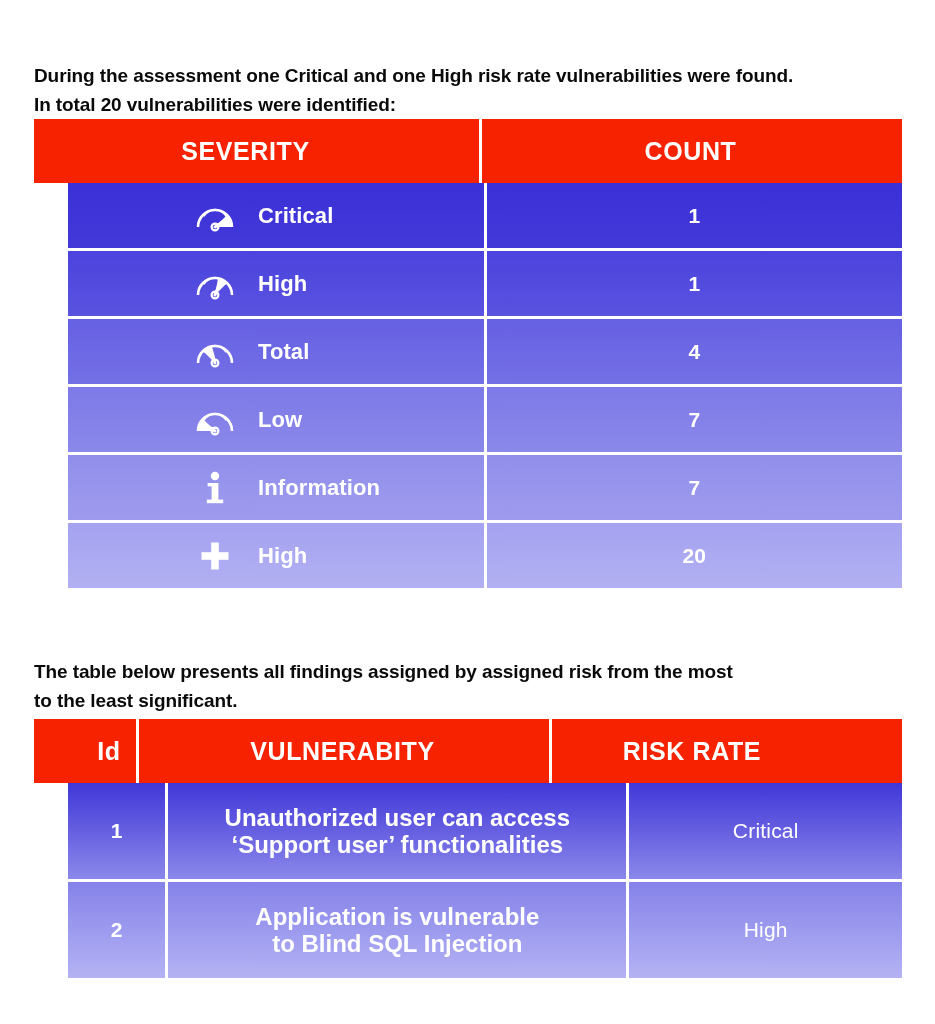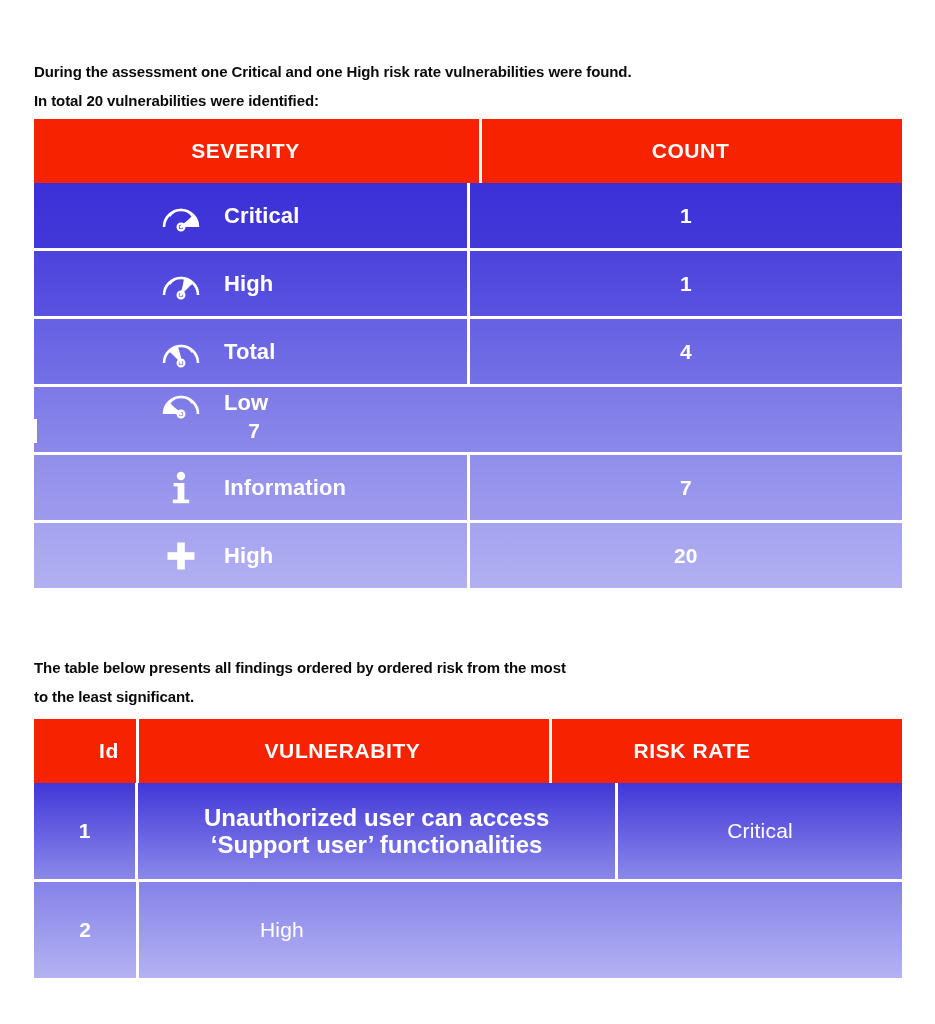--- a/index.html
+++ b/index.html
@@ -27,7 +27,7 @@
   .para {
     position: absolute;
     left: 34px;
-    font-size: 15px;
+    font-size: 19px;
     font-weight: bold;
     line-height: 29px;
     letter-spacing: -0.1px;

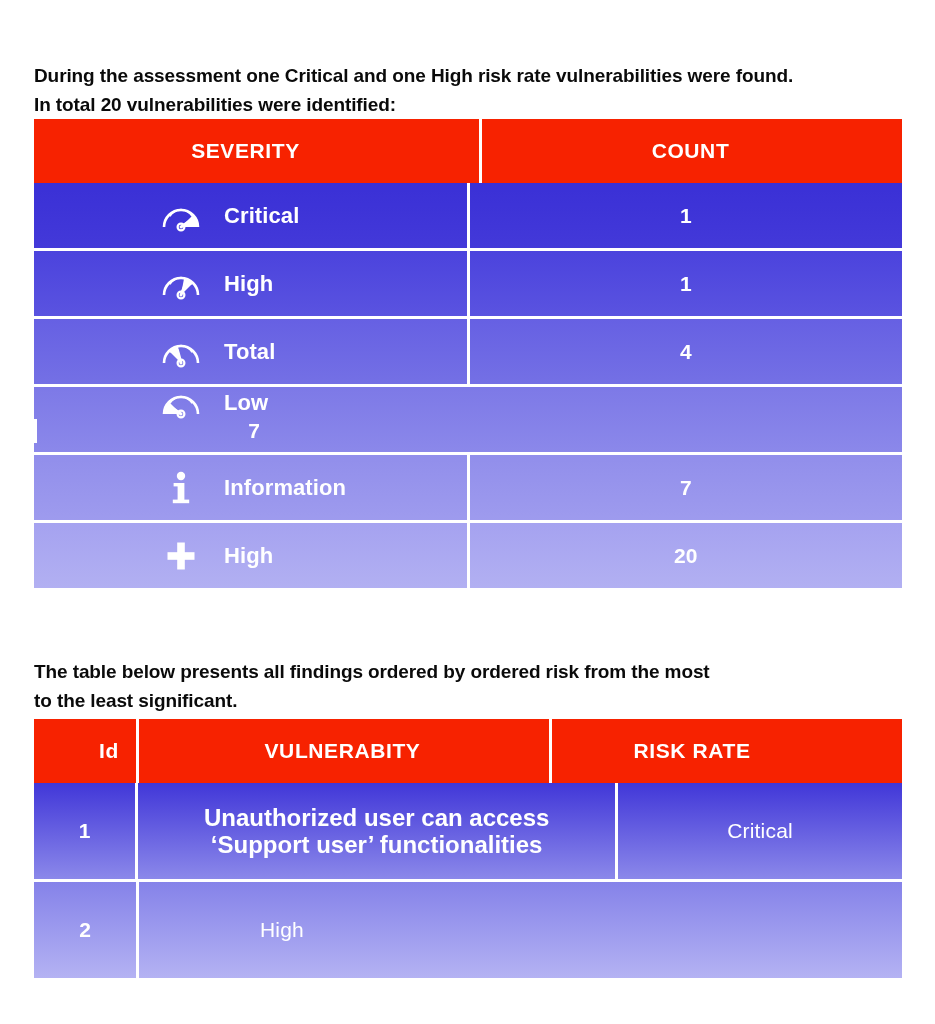--- a/index.html
+++ b/index.html
@@ -57,7 +57,7 @@
     align-items: center;
     justify-content: center;
     color: #ffffff;
-    font-size: 21px;
+    font-size: 25px;
     font-weight: bold;
     letter-spacing: 0.6px;
     box-sizing: border-box;

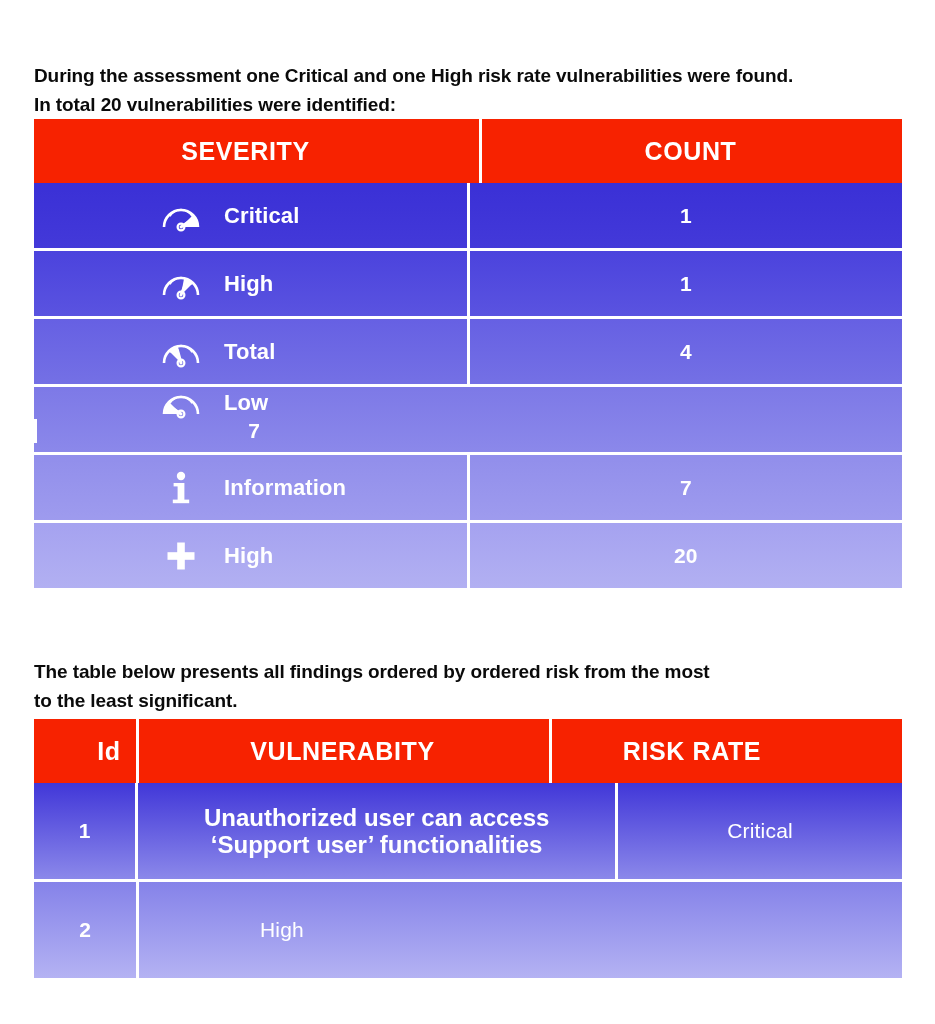--- a/index.html
+++ b/index.html
@@ -71,7 +71,7 @@
     background: #ffffff;
   }
 
-  .tbody { position: relative; }
+  .tbody { position: relative; margin-left: 34px; }
 
   .trow {
     display: flex;

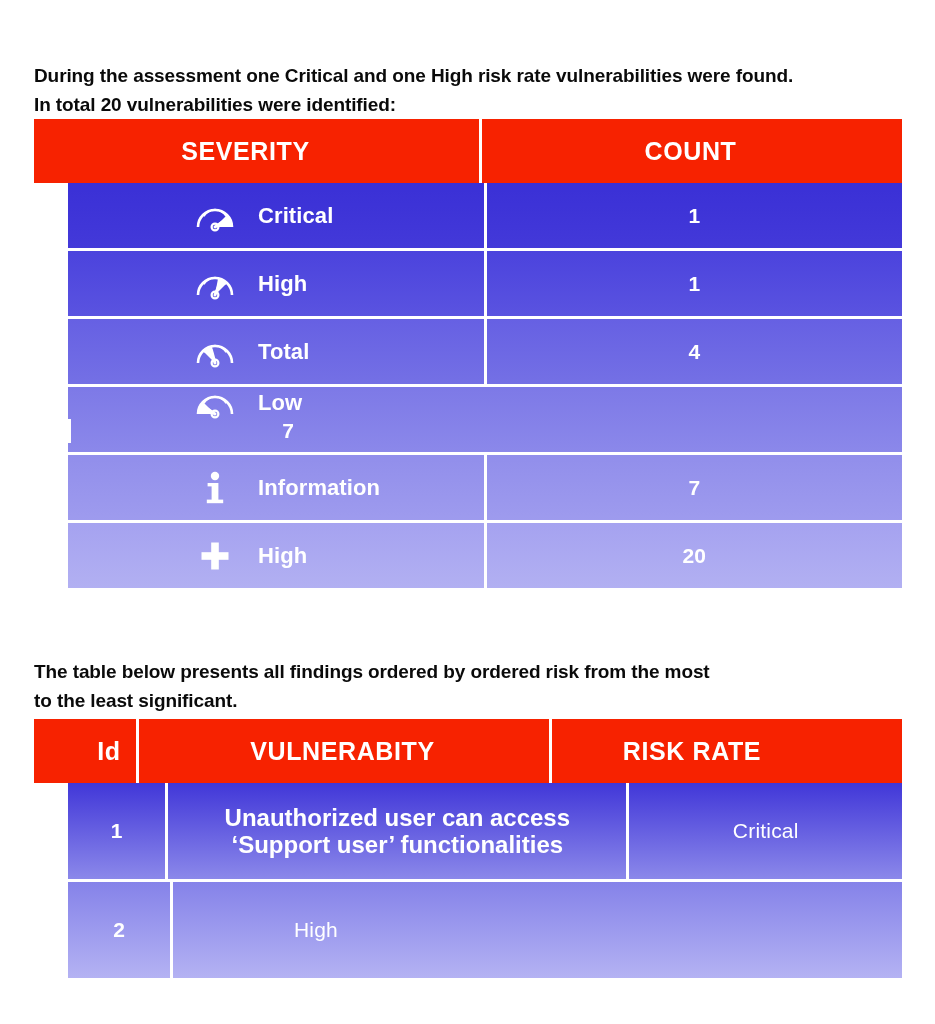--- a/index.html
+++ b/index.html
@@ -129,7 +129,7 @@
   .g1 { background: linear-gradient(180deg, #3a30d6 0%, #4339d9 100%); }
   .g2 { background: linear-gradient(180deg, #4b43dd 0%, #5a53e0 100%); }
   .g3 { background: linear-gradient(180deg, #6660e3 0%, #7470e5 100%); }
-  .g4 { background: linear-gradient(180deg, #7d79e7 0%, #8b88ea 100%); flex-direction: column; }
+  .g4 { background: linear-gradient(180deg, #7d79e7 0%, #8b88ea 100%); }
   .g5 { background: linear-gradient(180deg, #918eeb 0%, #9e9bee 100%); }
   .g6 { background: linear-gradient(180deg, #a5a2f0 0%, #b2b0f2 100%); }
 

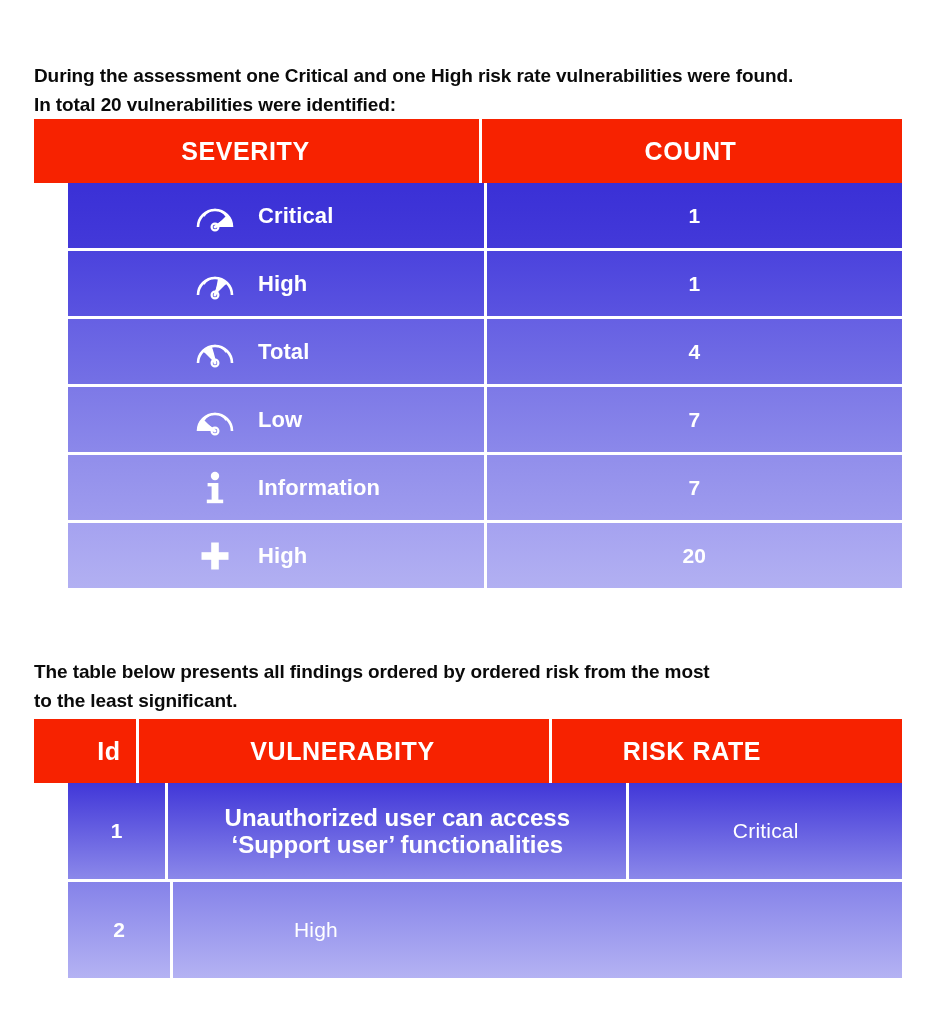--- a/index.html
+++ b/index.html
@@ -287,7 +287,7 @@
     </div>
   </div>
 
-  <p class="para" id="para-2">The table below presents all findings ordered by ordered risk from the most
+  <p class="para" id="para-2">The table below presents all findings assigned by assigned risk from the most
 to the least significant.</p>
 
   <div class="vtable" id="table-findings">

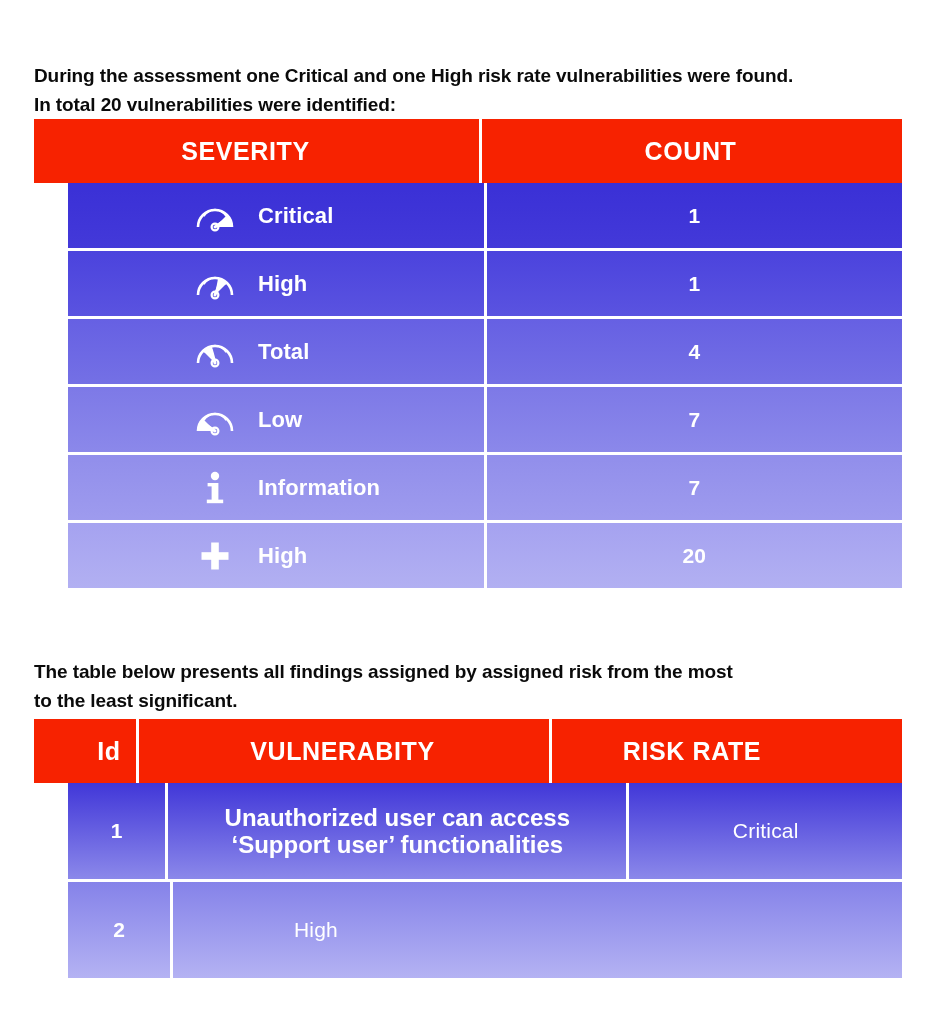--- a/index.html
+++ b/index.html
@@ -309,6 +309,8 @@
 
       <div class="trow f2">
         <div class="tcell cell-id">2</div>
+        <div class="tcell cell-vuln">Application is vulnerable
+to Blind SQL Injection</div>
         <div class="tcell cell-risk">High</div>
       </div>
 

